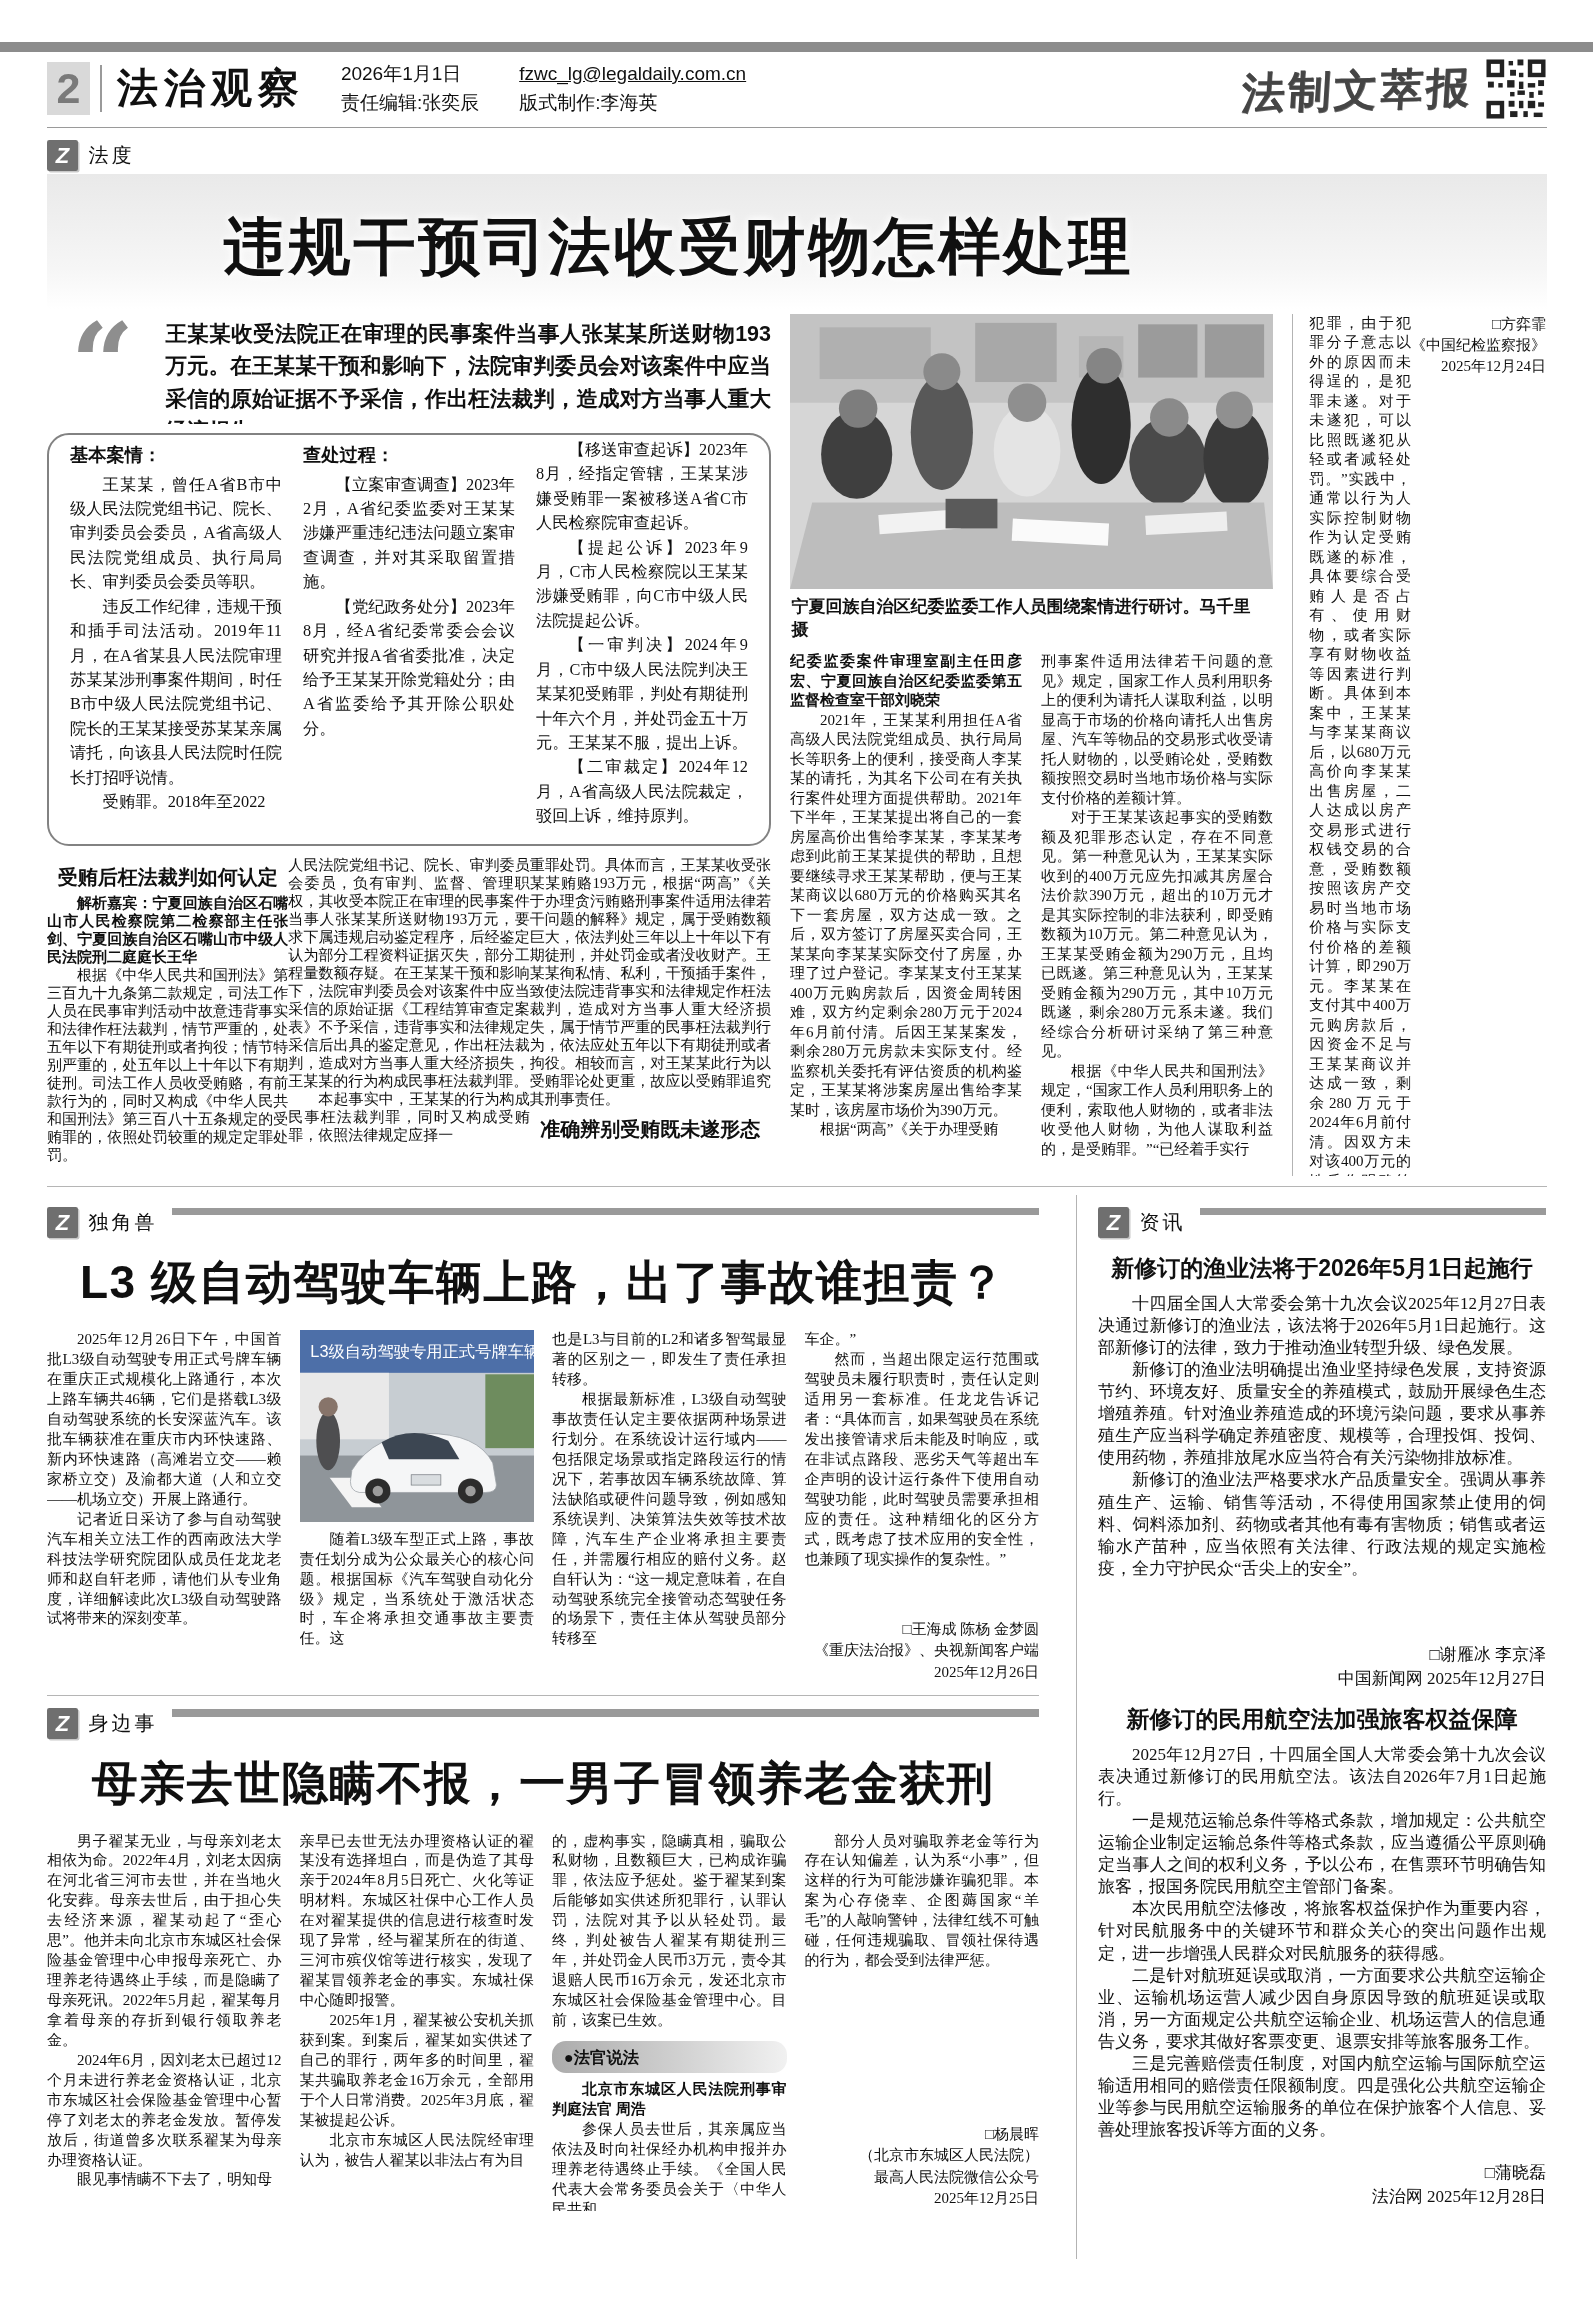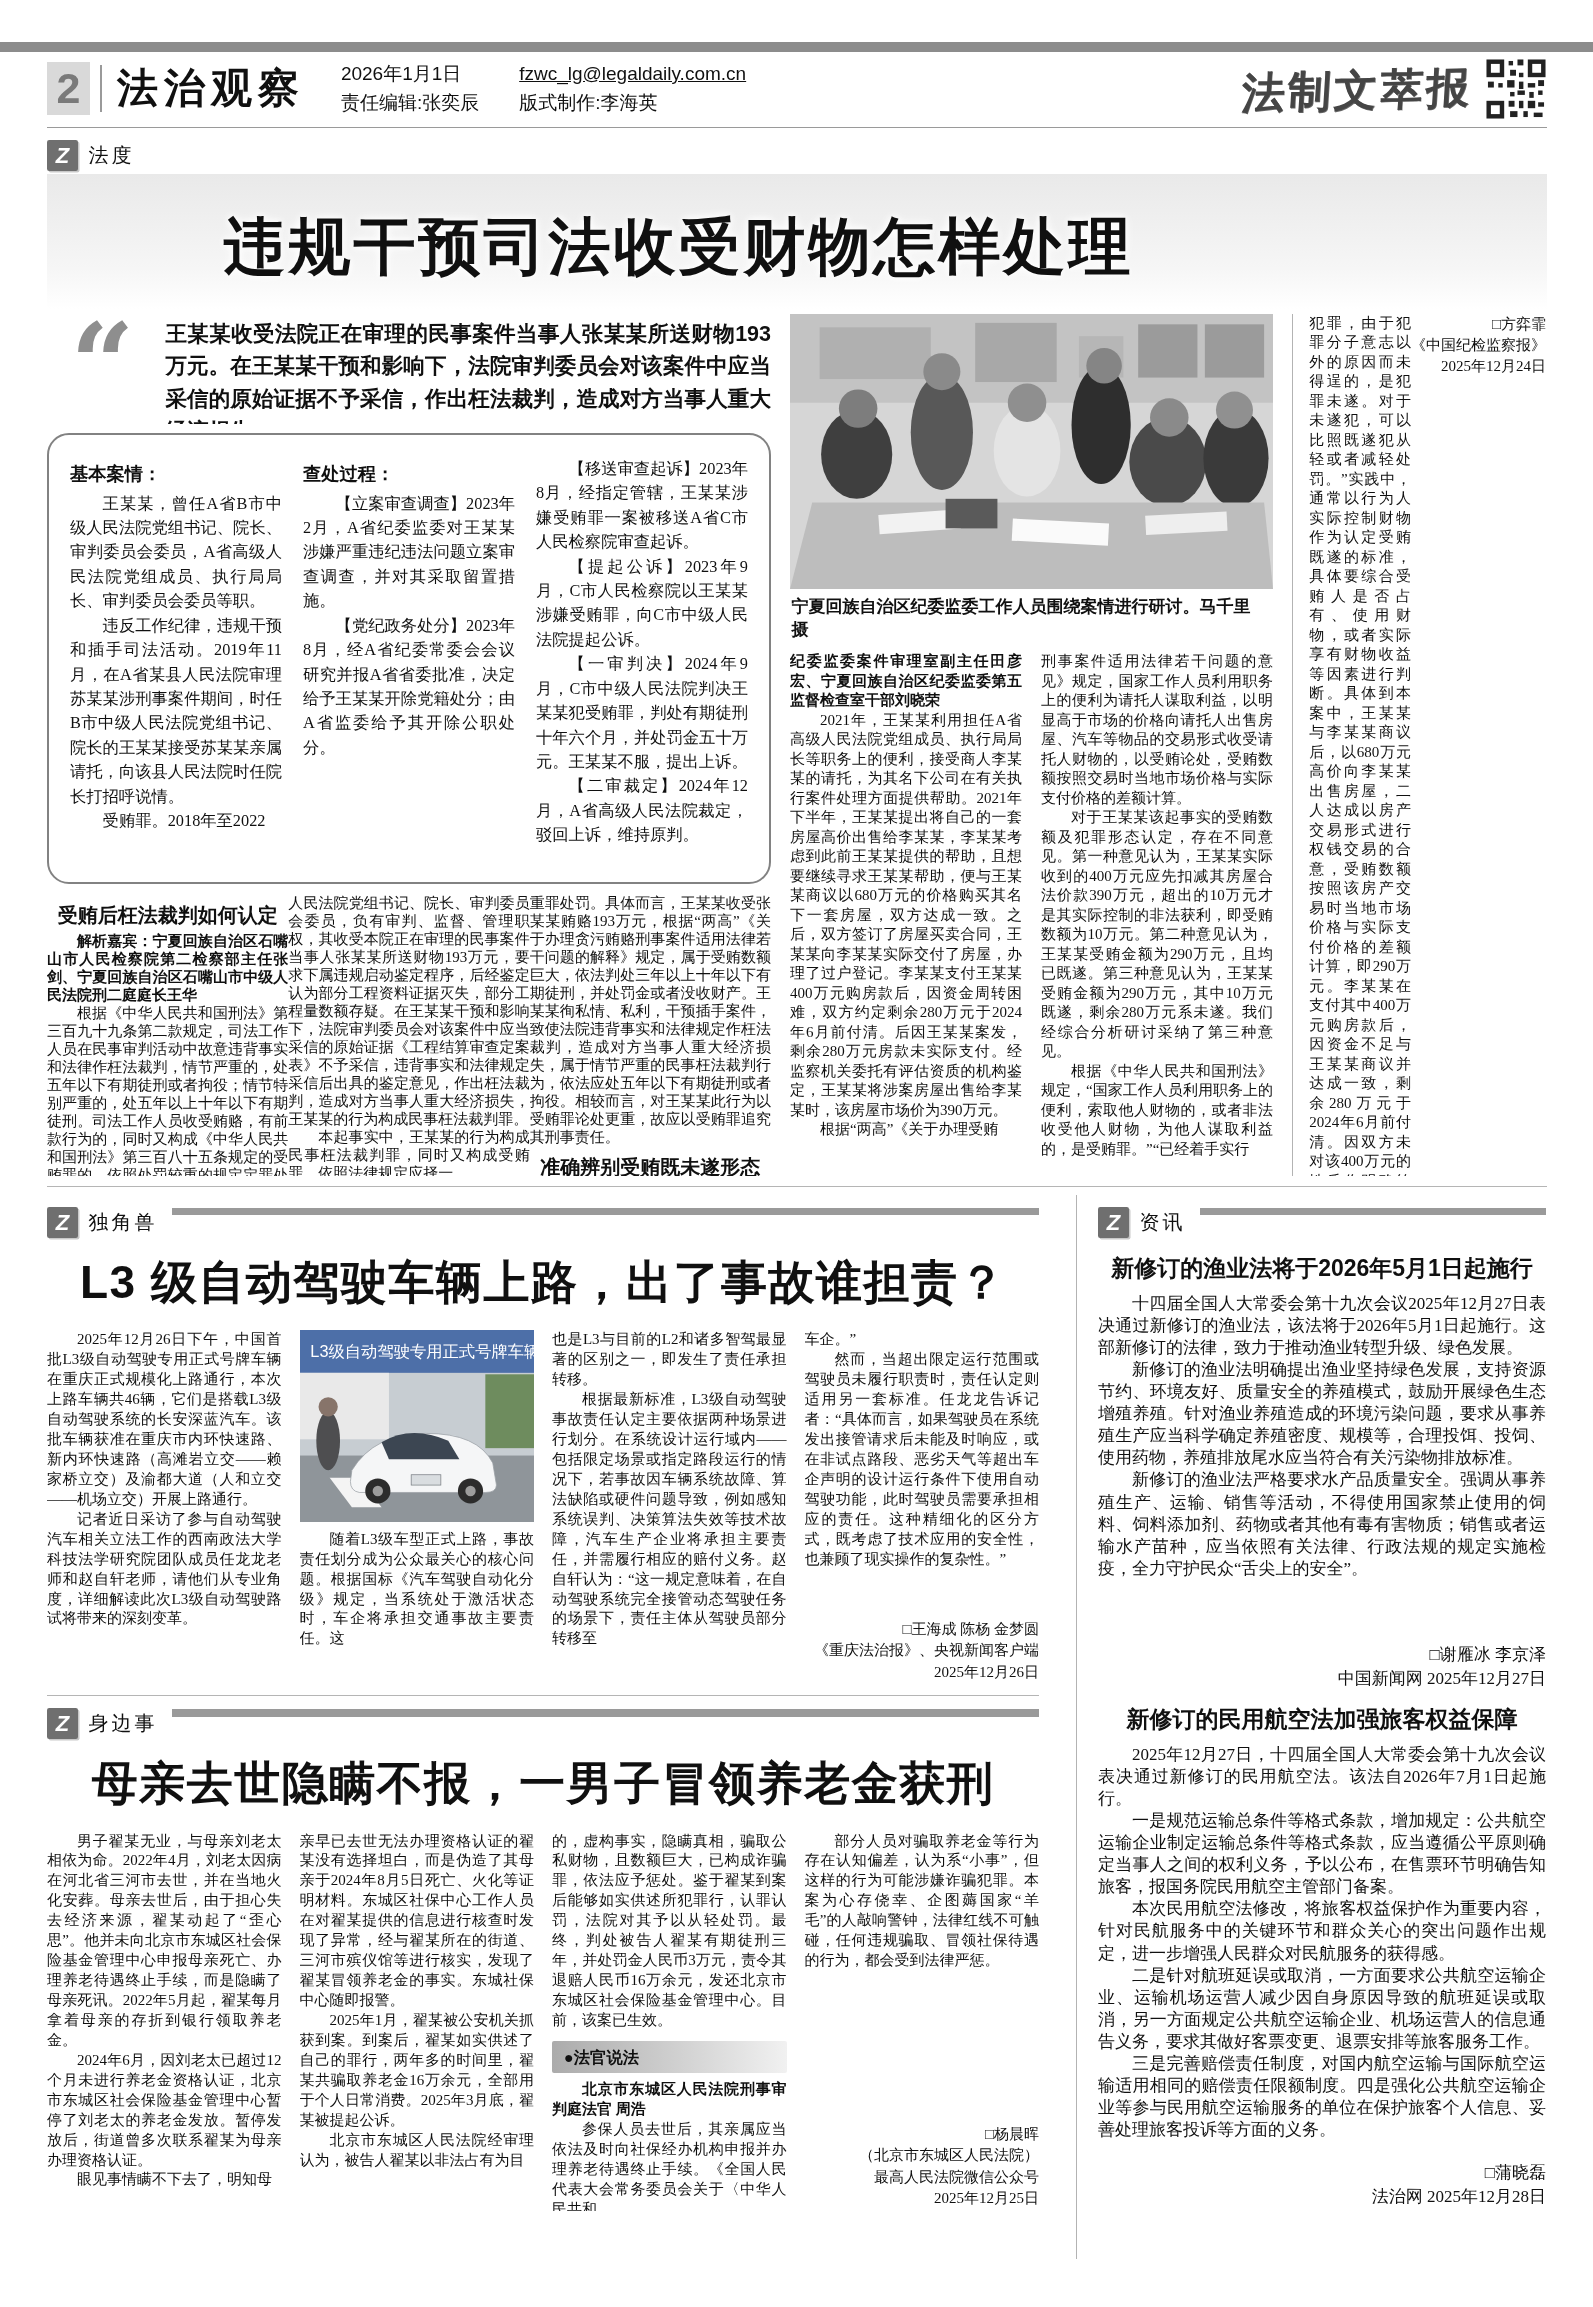--- a/index.html
+++ b/index.html
@@ -32,7 +32,7 @@
   .lede{display:flex;gap:7.4px;height:110px;overflow:hidden;margin-bottom:9px;}
   .qmark{font:bold 111px/0.9 "DejaVu Serif",serif;color:#8e8e8e;width:111px;flex:none;text-align:center;}
   .lede-text{font:bold 21.5px/1.5 "Liberation Sans",sans-serif;text-align:justify;padding-top:4.4px;}
-  .casebox{border:2.2px solid #828282;border-radius:22px;padding:22px 21px;height:403px;display:flex;gap:21px;overflow:hidden;flex:none;}
+  .casebox{border:2.2px solid #828282;border-radius:22px;padding:3px 21px;height:403px;display:flex;gap:21px;overflow:hidden;flex:none;}
   .casebox .col{flex:1;overflow:hidden;font-size:16.3px;line-height:1.5;}
   .analysis{display:flex;flex:1;overflow:hidden;margin-top:10.4px;}
   .analysis .col{flex:1;overflow:hidden;font-size:15px;line-height:1.2;}

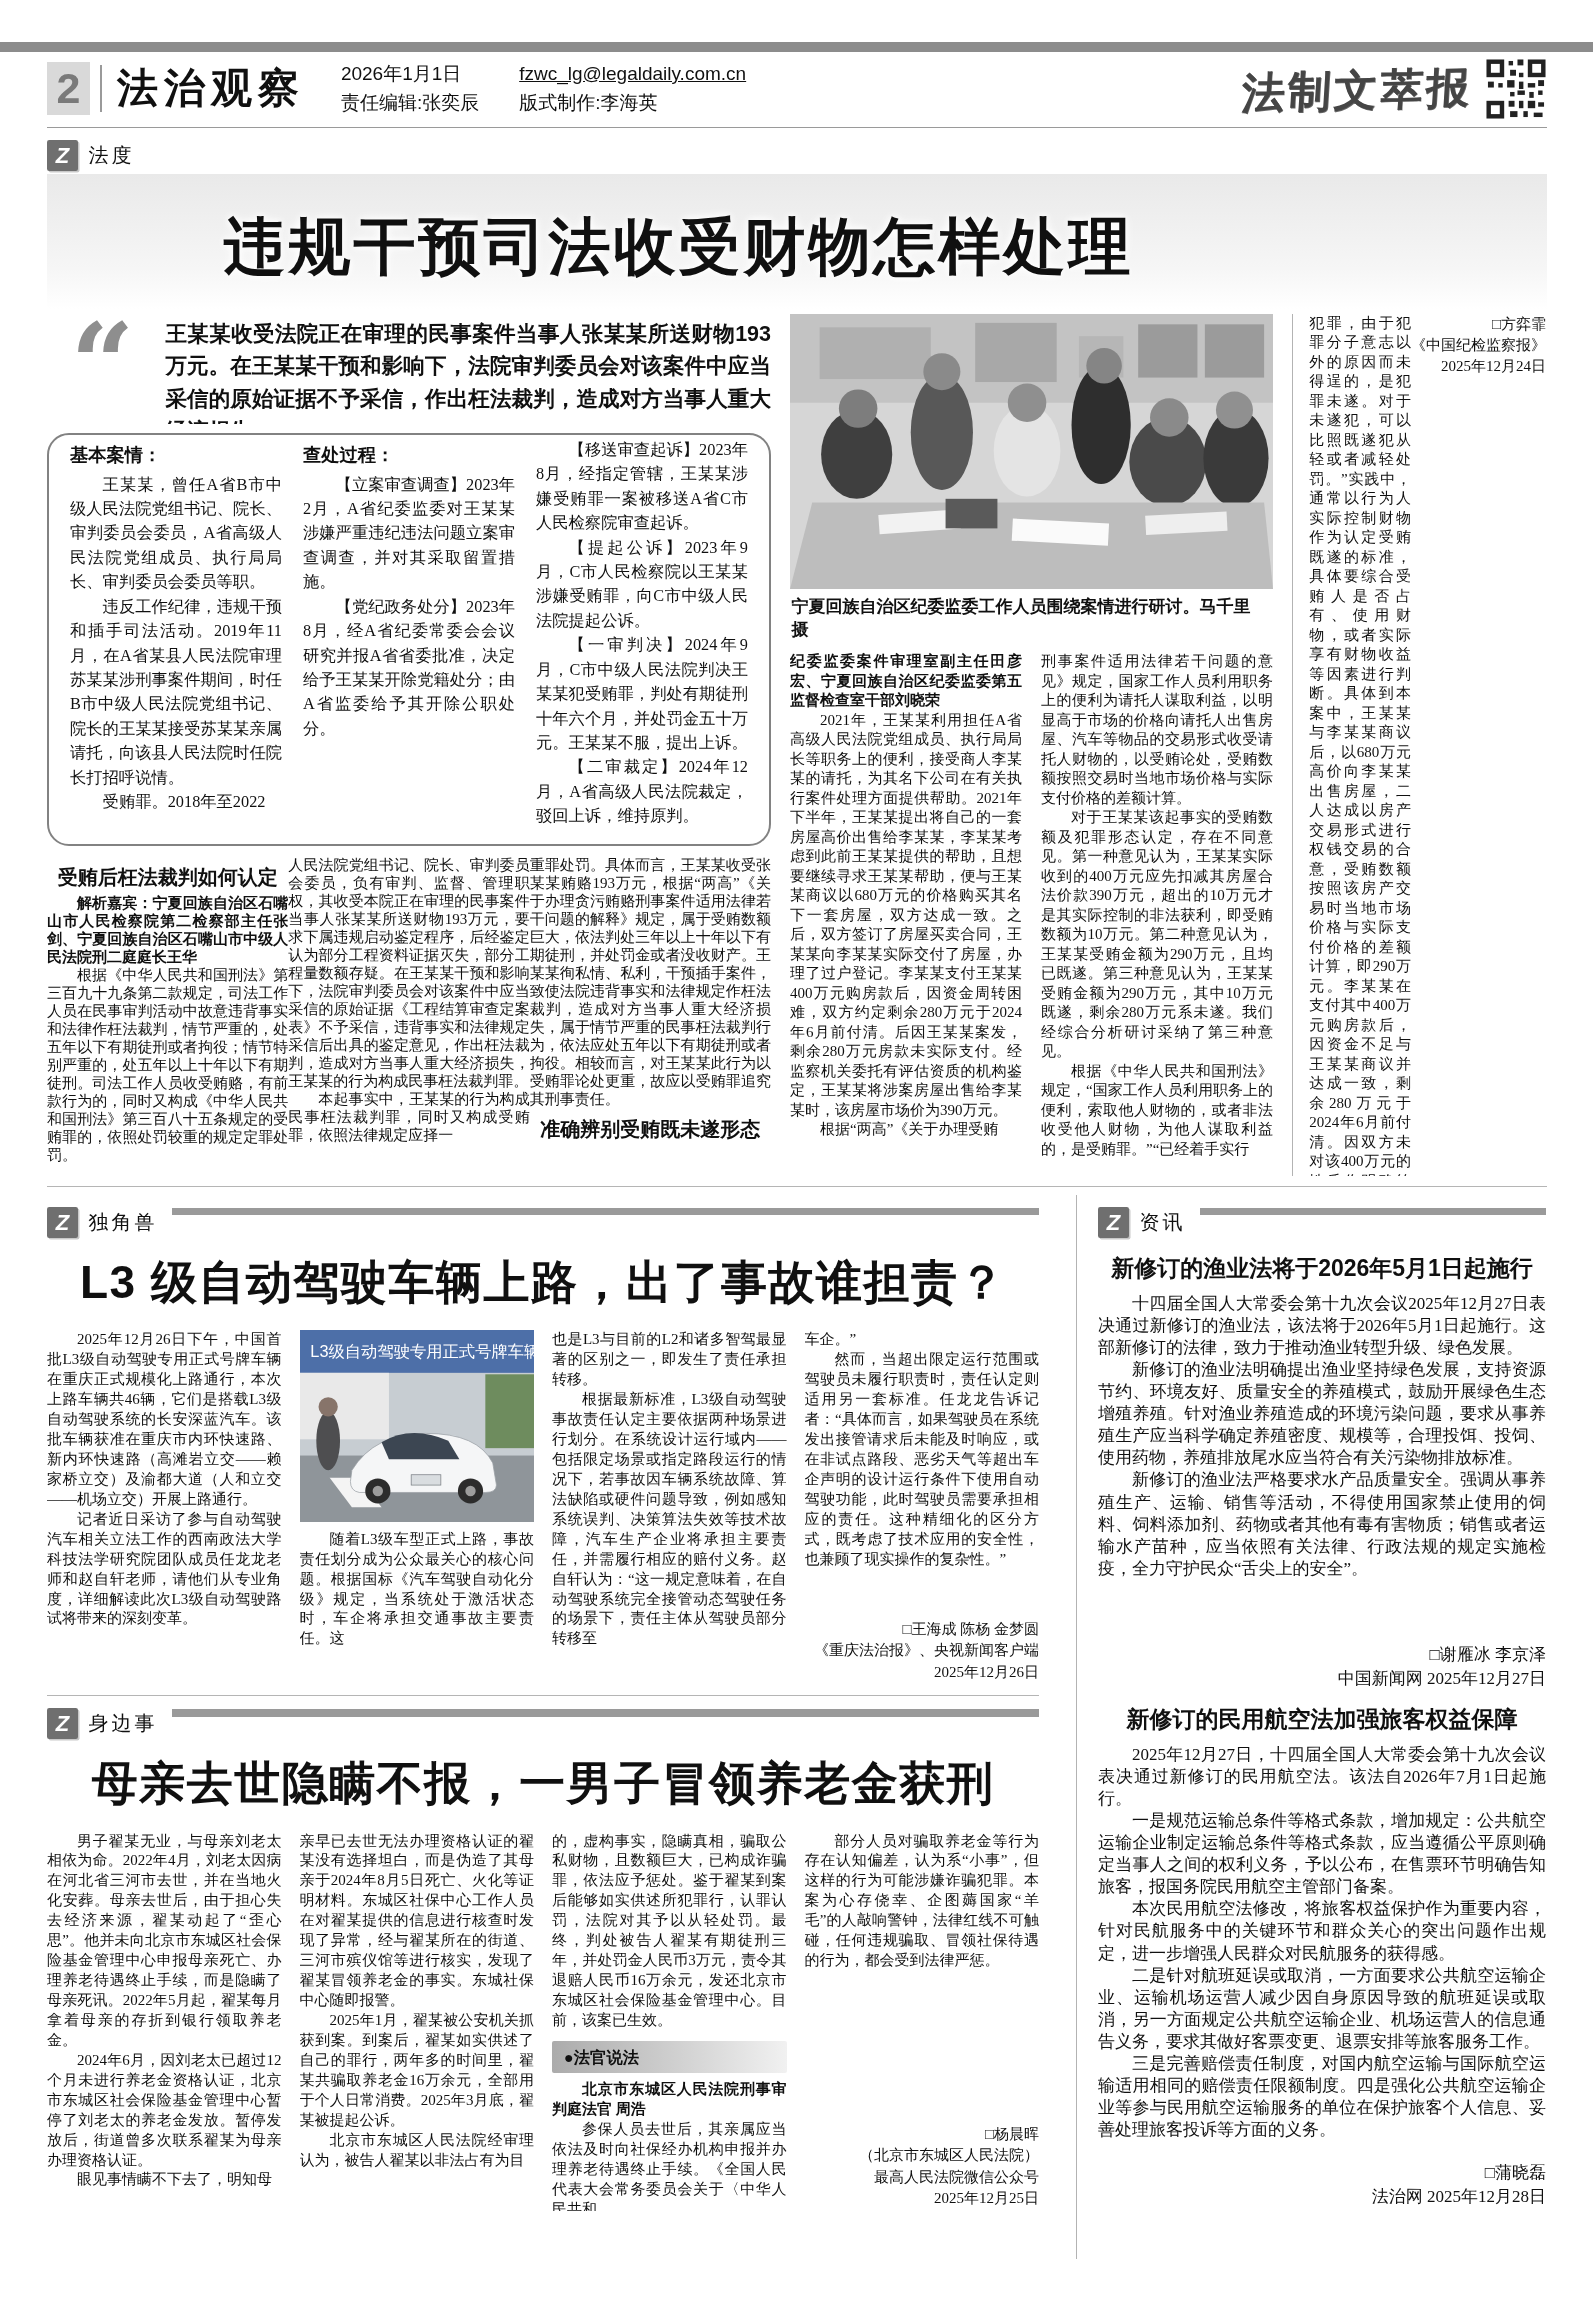--- a/index.html
+++ b/index.html
@@ -50,7 +50,7 @@
   p.h{font-family:"Liberation Sans",sans-serif;font-weight:bold;text-indent:0;font-size:1.12em;margin:3px 0 4.4px;}
   p.sub{font-family:"Liberation Sans",sans-serif;font-weight:bold;font-size:20px;text-indent:0;text-align:center;line-height:1.3;margin:7.4px 0 4.4px;}
   p.guest{font-weight:bold;}
-  p.jlabel{background:linear-gradient(90deg,#ababab,#f1f1f1);border-radius:2px;font:bold 16.3px/1.4 "Liberation Sans",sans-serif;
+  p.jlabel{background:linear-gradient(90deg,#ababab,#f1f1f1);border-radius:14px;font:bold 16.3px/1.4 "Liberation Sans",sans-serif;
            text-indent:0;padding:4.4px 12px;margin:10.4px 0 7.4px;}
   .sigs p{text-align:right;text-indent:0;margin:1.5px 0;}
   

